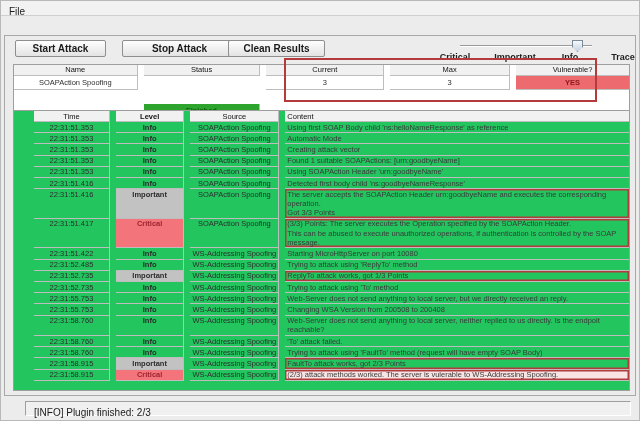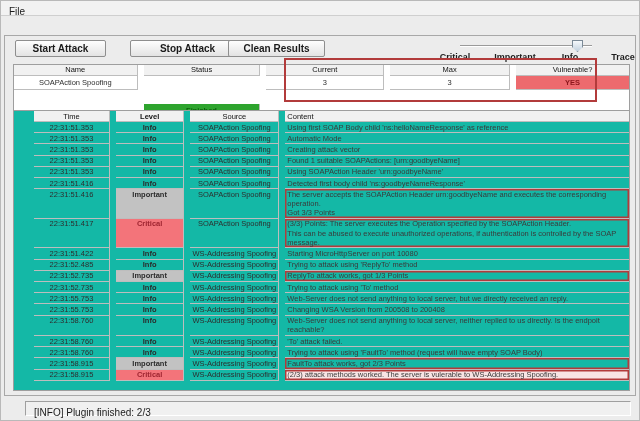--- a/index.html
+++ b/index.html
@@ -74,7 +74,7 @@
   <div class="pane"></div>
 
   <button class="btn" style="left:15px;top:40px;width:91px;">Start Attack</button>
-  <button class="btn" style="left:130px;top:40px;width:115px;">Stop Attack</button>
+  <button class="btn" style="left:122px;top:40px;width:115px;">Stop Attack</button>
   <button class="btn" style="left:228px;top:40px;width:97px;">Clean Results</button>
 
   <div class="slider-track"></div>

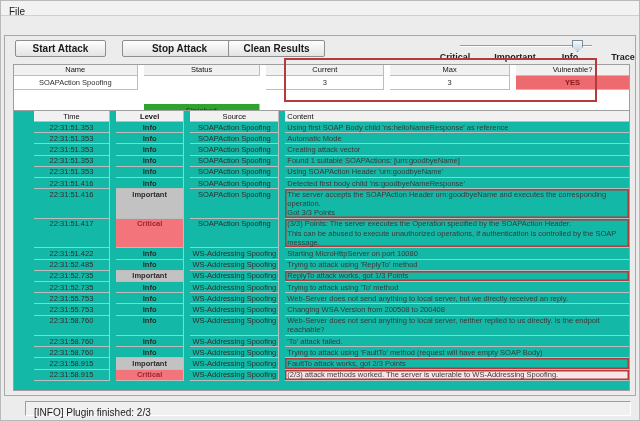--- a/index.html
+++ b/index.html
@@ -42,7 +42,7 @@
   .st-finished { background:#2ea42e; color:#0b5e0b; font-weight:bold;margin-top:28px; }
   .vuln-yes { background:#ed6a6e; color:#8c161c; font-weight:bold; }
   
-  .log-table { position:absolute; left:13px; top:110px; width:617px; height:281px; background:#14b8a6;
+  .log-table { position:absolute; left:13px; top:110px; width:617px; height:281px; background:#22c55e;
                border:1px solid #9e9e9e; overflow:hidden;padding-left:20px; }
   .log-table .hdr .cell { background:#f1f1f1; height:11px; line-height:10px; color:#111; }
   .lcell { padding:0.5px 2px; line-height:9.2px; white-space:pre-line; }

